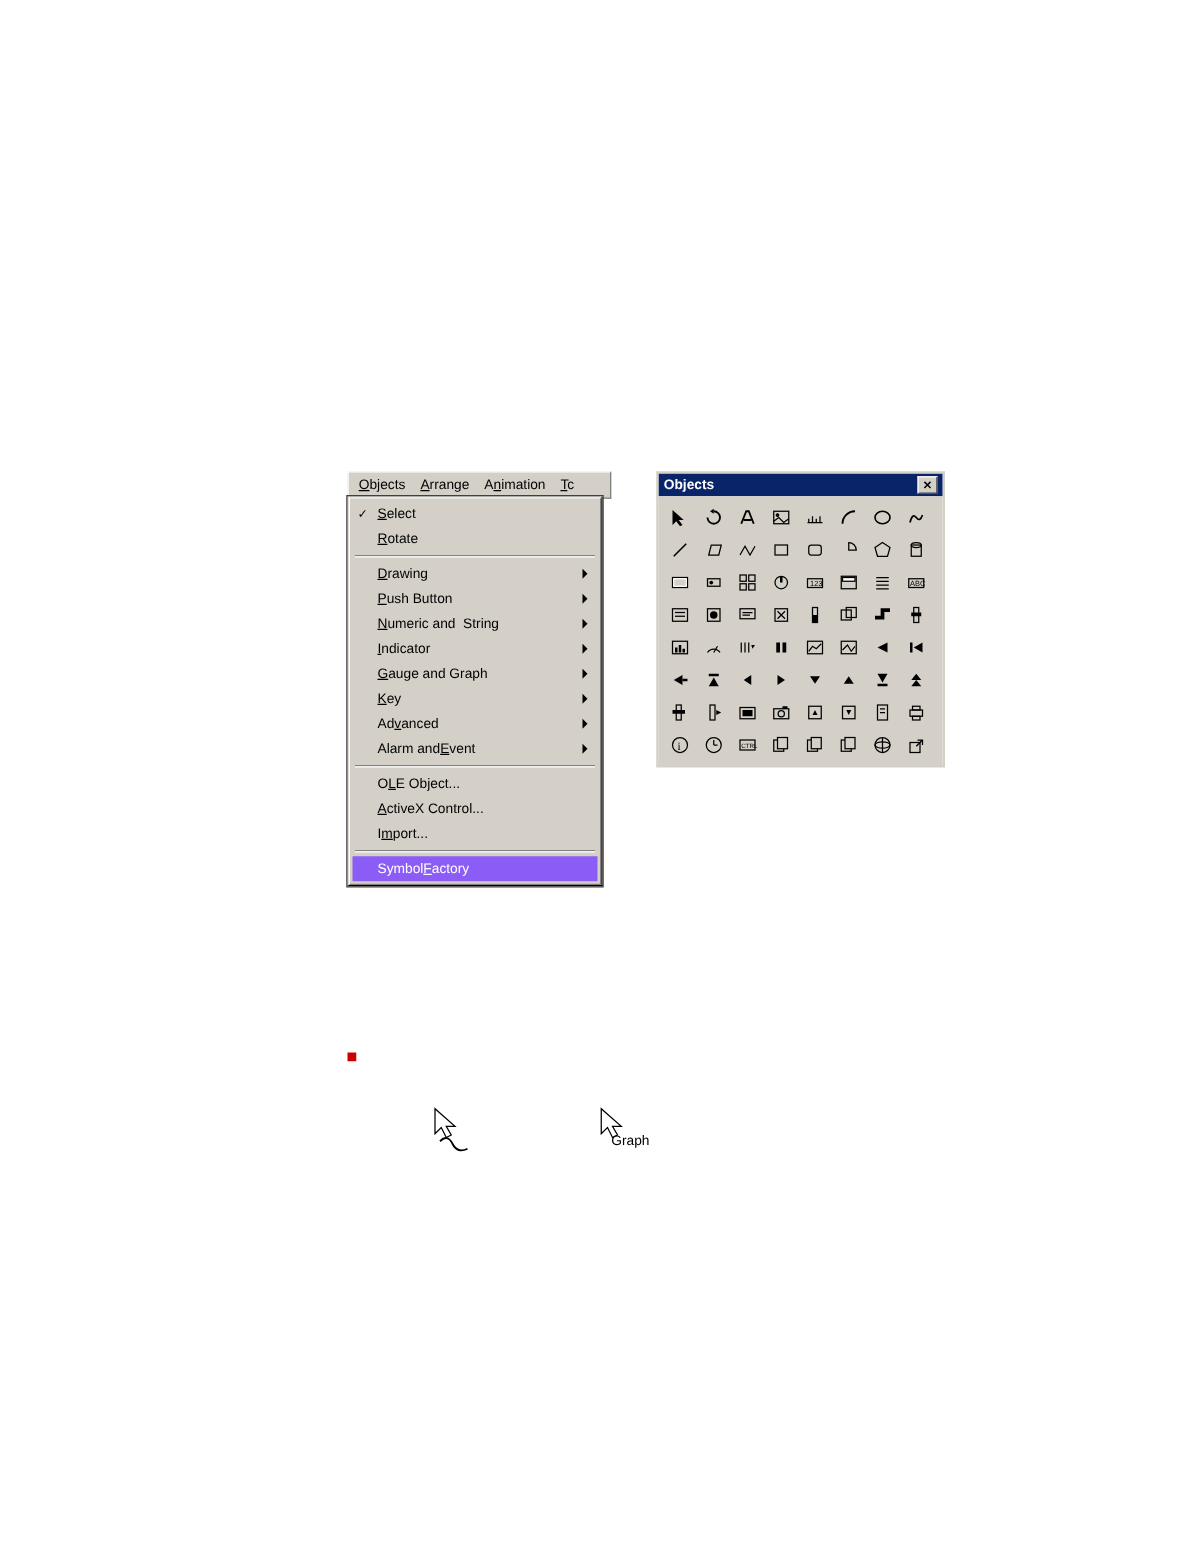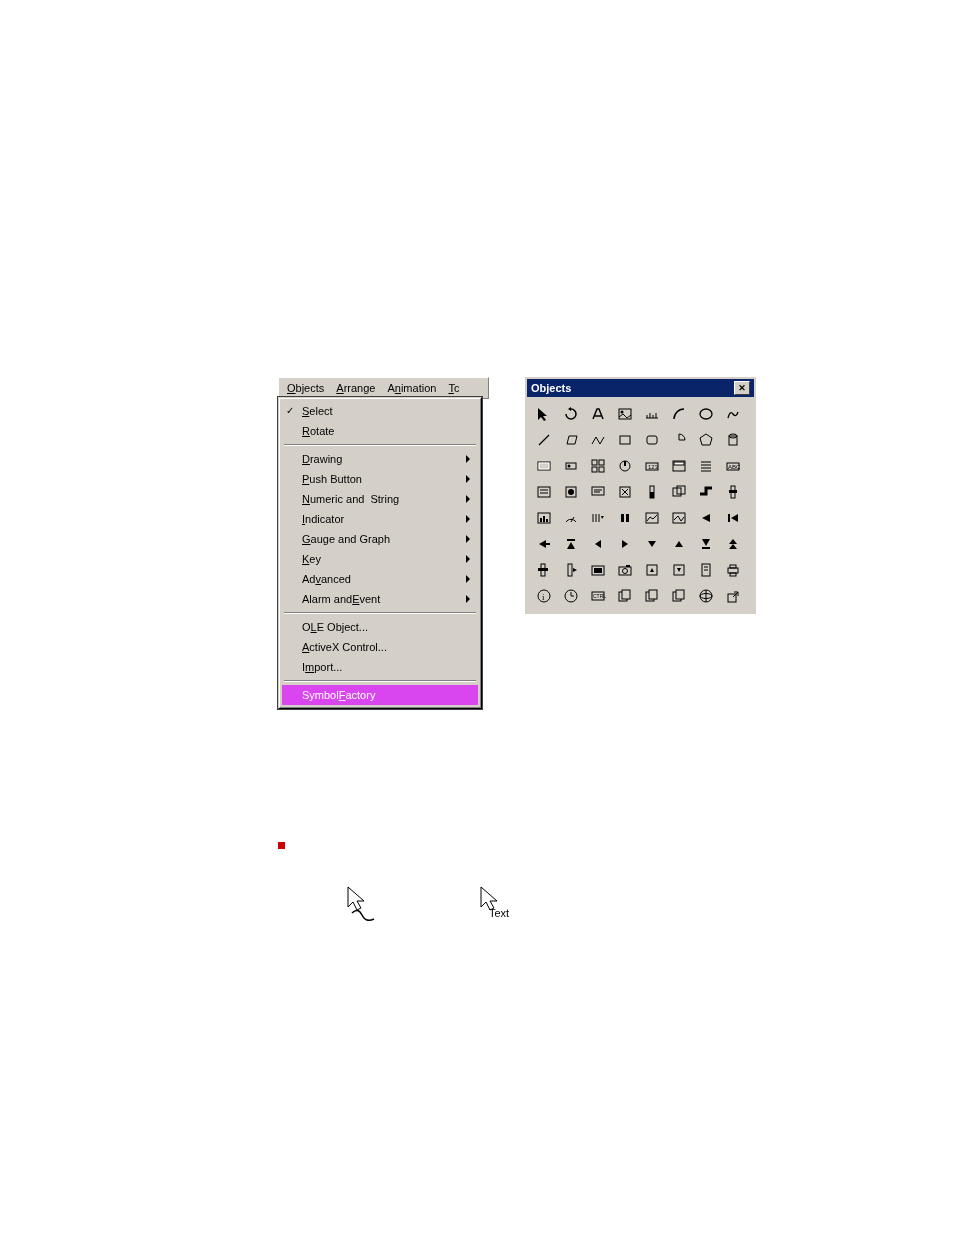--- a/index.html
+++ b/index.html
@@ -10,7 +10,7 @@
 .dropdown{border-top:1px solid #d4d0c8;border-left:1px solid #d4d0c8;outline:1px solid #404040}
 .dd-inner{border-top:1px solid #fff;border-left:1px solid #fff;border-bottom:1px solid #808080;border-right:1px solid #808080;padding:2px}
 .item{display:flex;align-items:center;height:20px;padding:0 6px 0 20px;position:relative;cursor:default}
-.item.hl{background:#d946ef;color:#fff}
+.item.hl{background:#8b5cf6;color:#fff}
 .item .arrow{position:absolute;right:8px;top:6px;border-left:4px solid #000;border-top:4px solid transparent;border-bottom:4px solid transparent}
 .check{position:absolute;left:4px;top:4px;font-size:10px}
 .sep{border-top:1px solid #808080;border-bottom:1px solid #fff;margin:3px 2px;height:0}

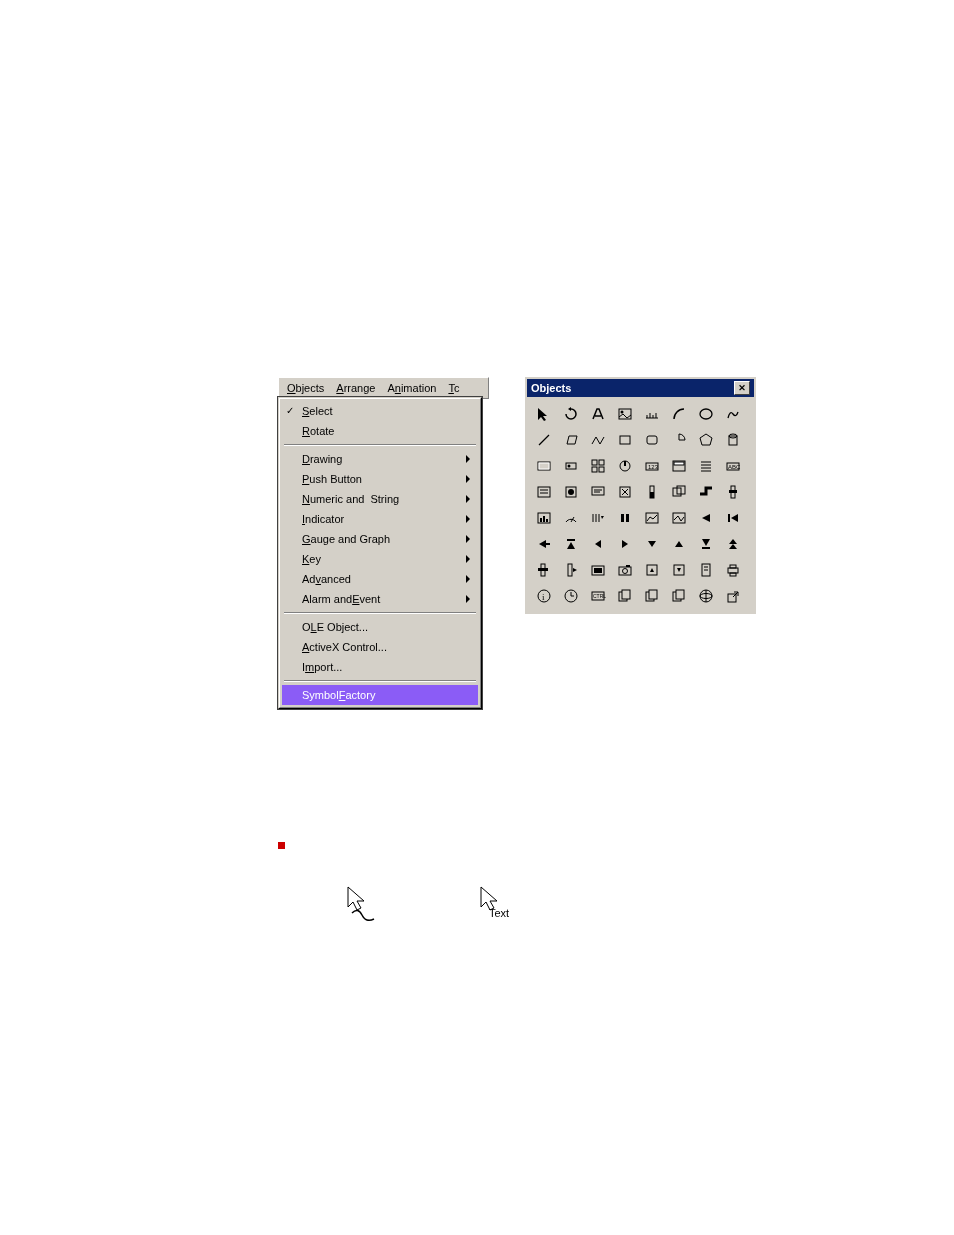--- a/index.html
+++ b/index.html
@@ -467,7 +467,7 @@
   <svg width="40" height="44">
       <path d="M4 2 L4 22 L9 17 L13 25 L17 23 L13 16 L20 16 Z" fill="#fff" stroke="#000"></path>
     </svg>
-  <div class="t">Text</div>
+  <div class="t">Graph</div>
 </div>
 
 </body></html>

